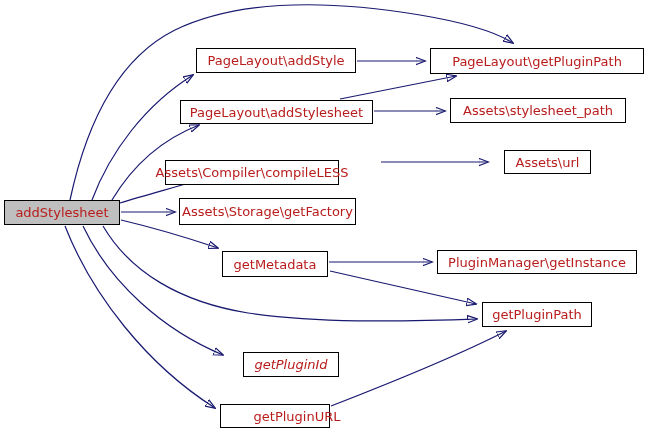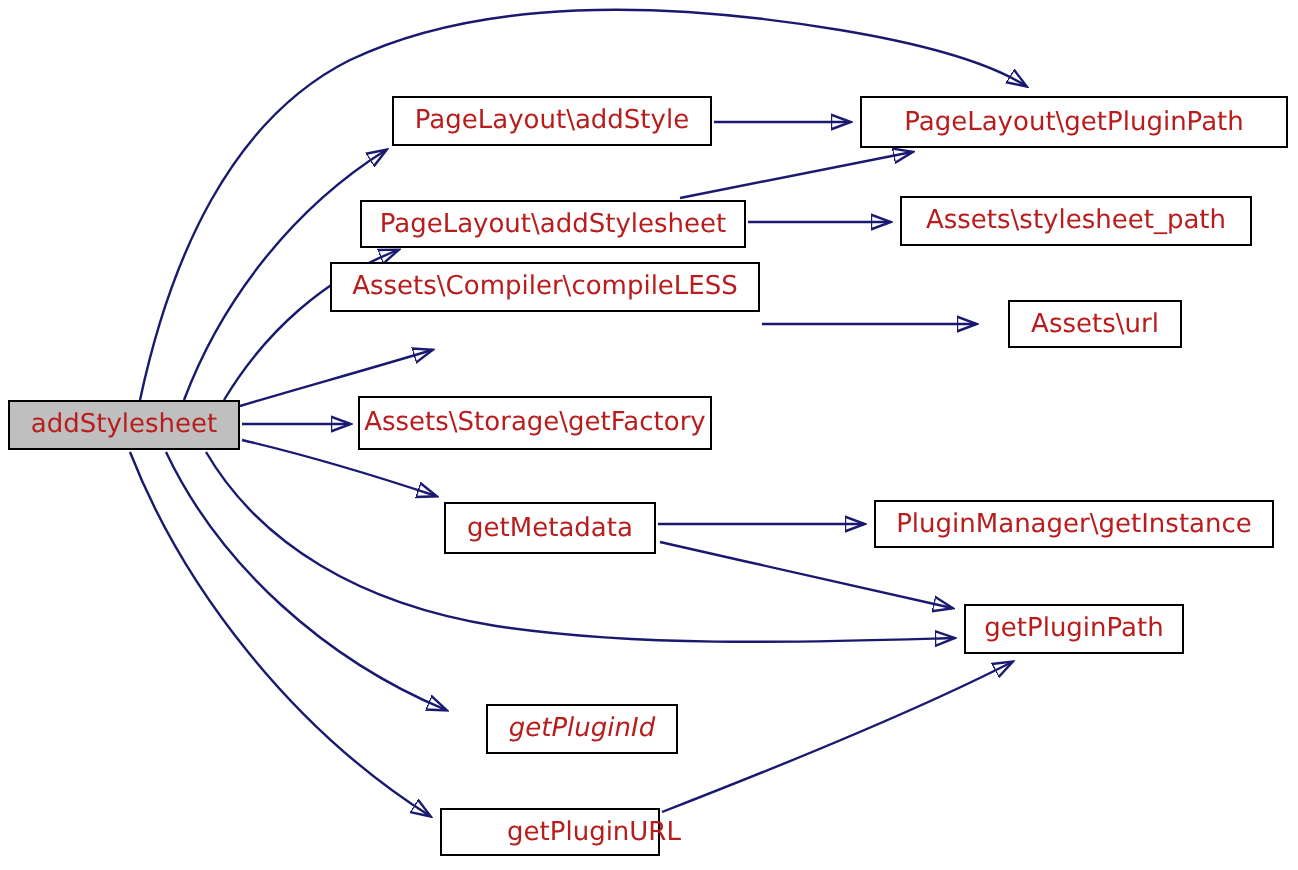--- a/index.html
+++ b/index.html
@@ -65,7 +65,7 @@
 
   <div class="node" style="left:180px;top:100px;width:193px;height:24px;">PageLayout\addStylesheet</div>
 
-  <div class="node" style="left:165px;top:131px;width:215px;height:25px;">Assets\Compiler\compileLESS</div>
+  <div class="node" style="left:165px;top:160px;width:174px;height:25px;">Assets\Compiler\compileLESS</div>
 
   <div class="node" style="left:179px;top:198px;width:177px;height:27px;">Assets\Storage\getFactory</div>
 

